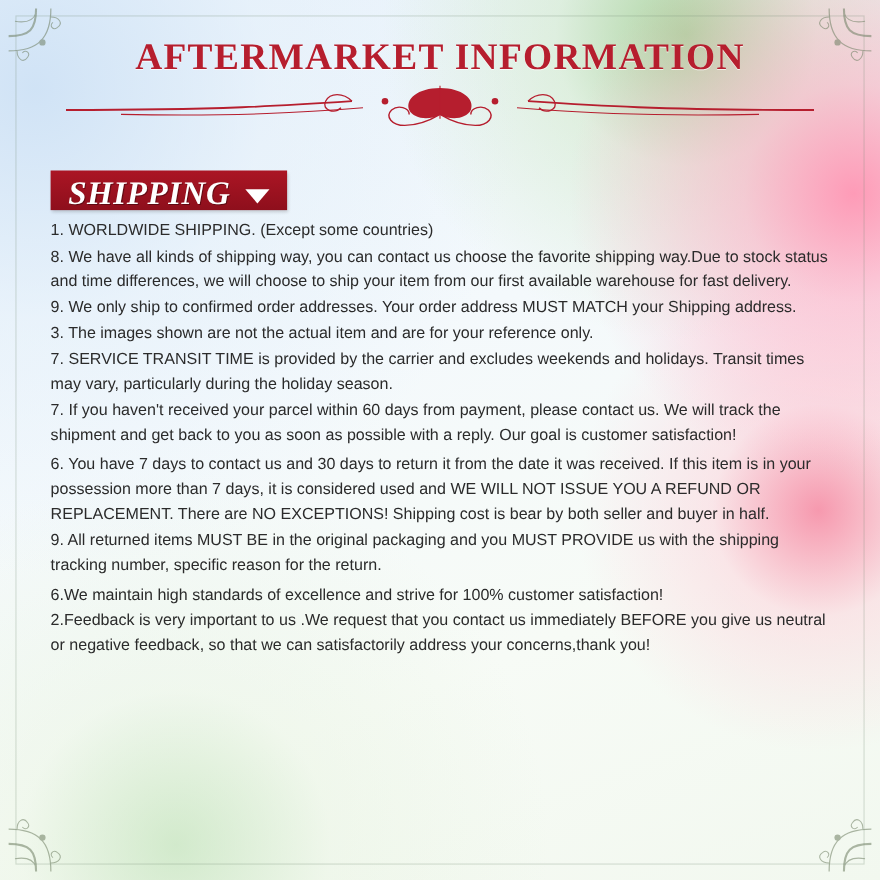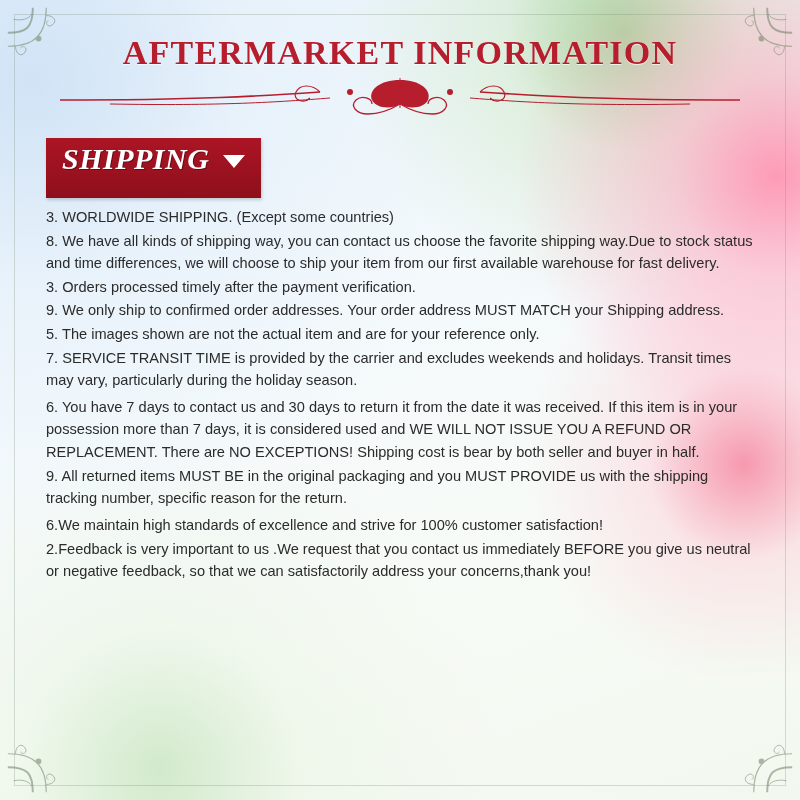--- a/index.html
+++ b/index.html
@@ -88,8 +88,8 @@
     background: #9d1220;
     background: linear-gradient(180deg, #ab1524 0%, #8e0f1c 100%);
     color: #ffffff;
-    padding: 6px 16px 24px 16px;
-    margin: 8px 0 8px 0;
+    padding: 6px 16px 0 16px;
+    margin: 25px 0 8px 0;
     box-shadow: 1px 2px 3px rgba(0,0,0,0.18);
   }
   .badge-text {

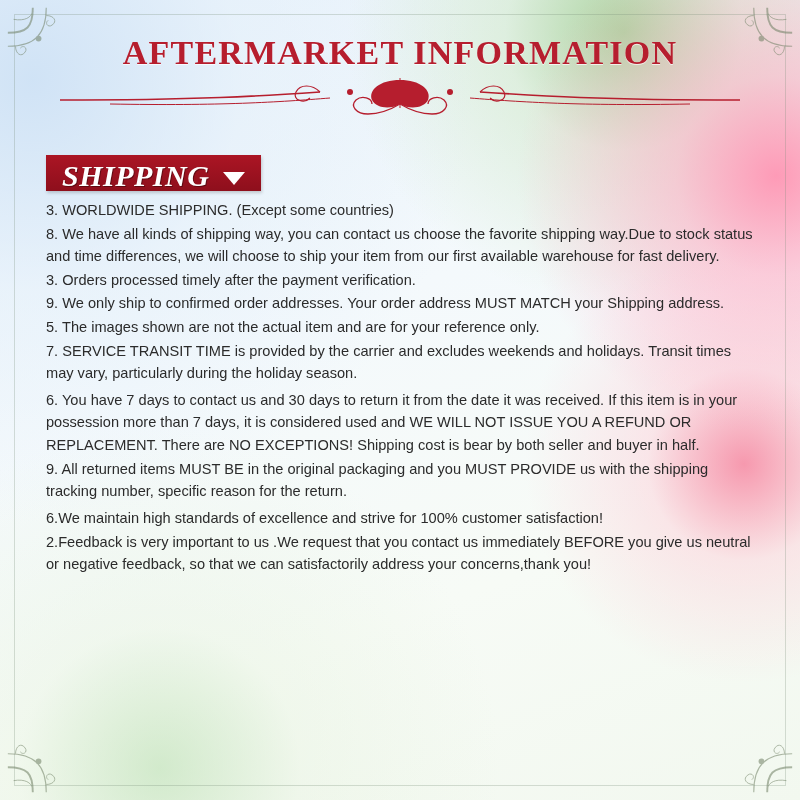--- a/index.html
+++ b/index.html
@@ -194,7 +194,7 @@
         <span class="caret"></span>
       </div>
       <div class="body-text">
-        <p>3. WORLDWIDE SHIPPING. (Except some countries)</p>
+        <p>1. WORLDWIDE SHIPPING. (Except some countries)</p>
         <p>8. We have all kinds of shipping way, you can contact us choose the favorite shipping way.Due to stock status and time differences, we will choose to ship your item from our first available warehouse for fast delivery.</p>
         <p>3. Orders processed timely after the payment verification.</p>
         <p>9. We only ship to confirmed order addresses. Your order address MUST MATCH your Shipping address.</p>

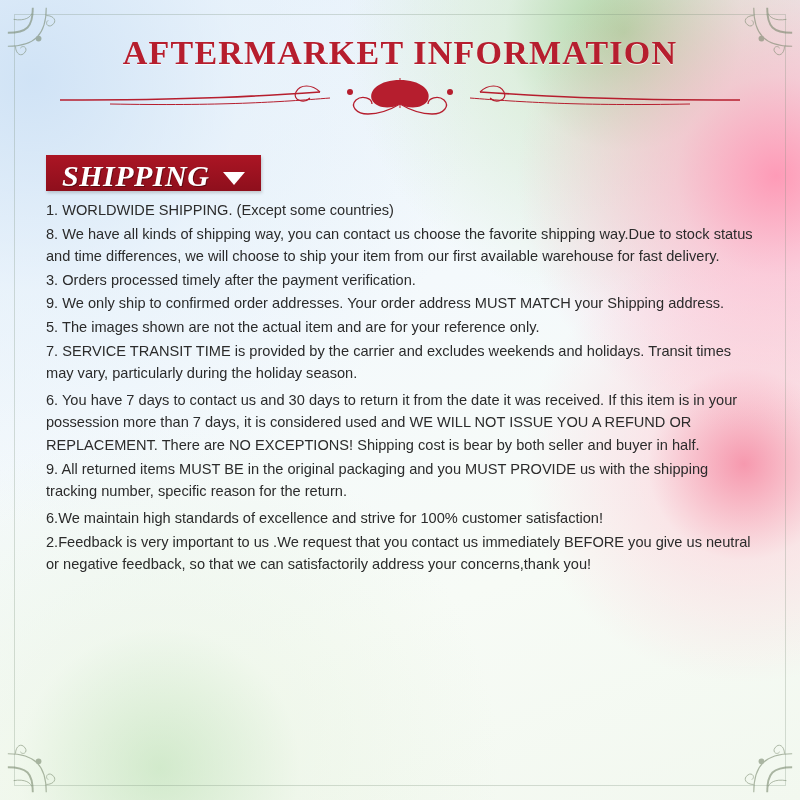--- a/index.html
+++ b/index.html
@@ -196,7 +196,6 @@
       <div class="body-text">
         <p>1. WORLDWIDE SHIPPING. (Except some countries)</p>
         <p>8. We have all kinds of shipping way, you can contact us choose the favorite shipping way.Due to stock status and time differences, we will choose to ship your item from our first available warehouse for fast delivery.</p>
-        <p>3. Orders processed timely after the payment verification.</p>
         <p>9. We only ship to confirmed order addresses. Your order address MUST MATCH your Shipping address.</p>
         <p>5. The images shown are not the actual item and are for your reference only.</p>
         <p>7. SERVICE TRANSIT TIME is provided by the carrier and excludes weekends and holidays. Transit times may vary, particularly during the holiday season.</p>

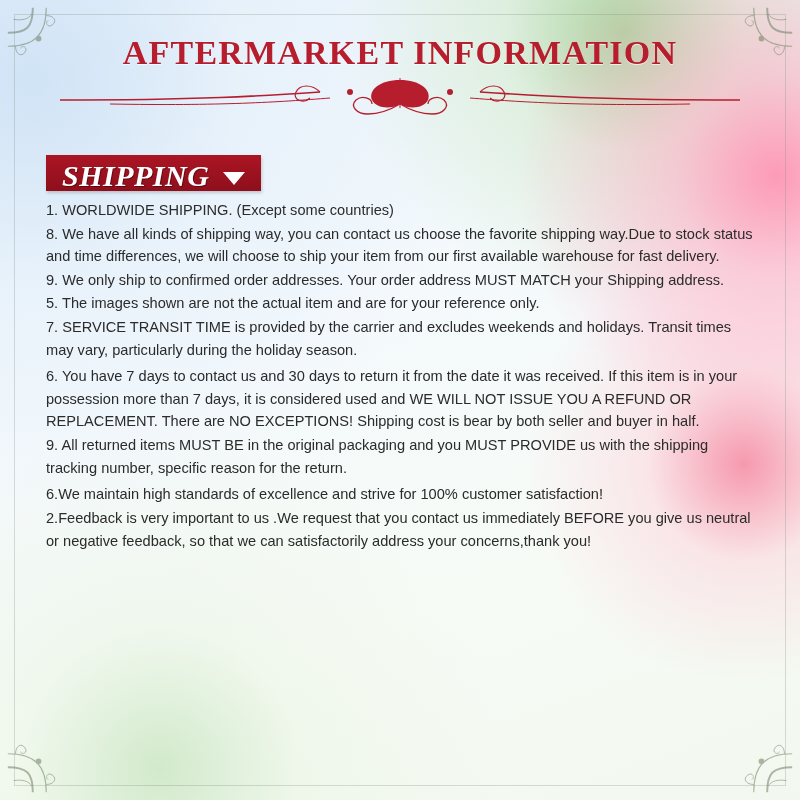--- a/index.html
+++ b/index.html
@@ -197,7 +197,7 @@
         <p>1. WORLDWIDE SHIPPING. (Except some countries)</p>
         <p>8. We have all kinds of shipping way, you can contact us choose the favorite shipping way.Due to stock status and time differences, we will choose to ship your item from our first available warehouse for fast delivery.</p>
         <p>9. We only ship to confirmed order addresses. Your order address MUST MATCH your Shipping address.</p>
-        <p>5. The images shown are not the actual item and are for your reference only.</p>
+        <p>3. The images shown are not the actual item and are for your reference only.</p>
         <p>7. SERVICE TRANSIT TIME is provided by the carrier and excludes weekends and holidays. Transit times may vary, particularly during the holiday season.</p>
       </div>
     </div>

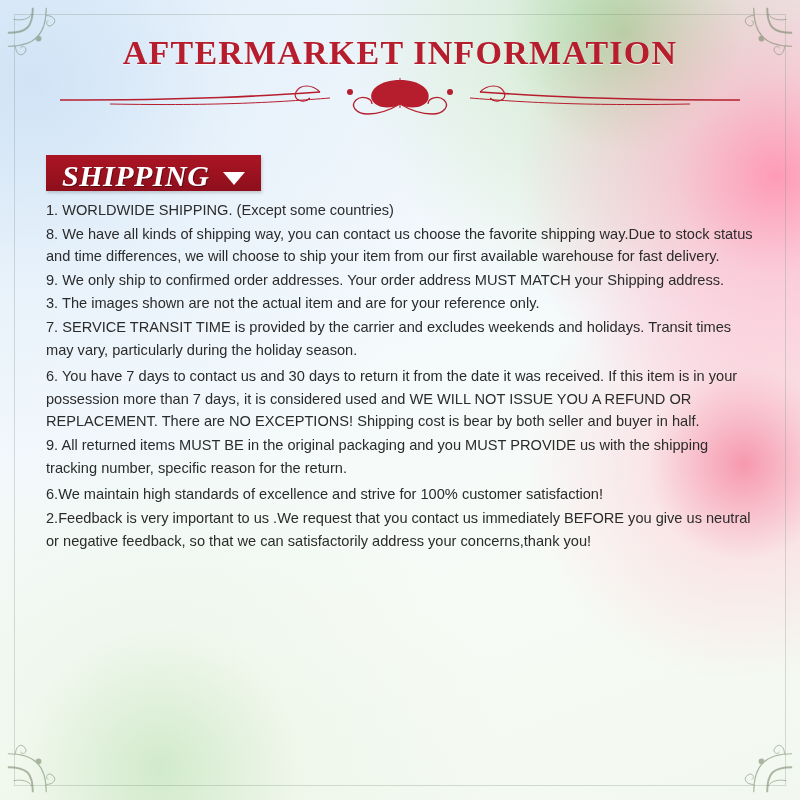--- a/index.html
+++ b/index.html
@@ -199,6 +199,7 @@
         <p>9. We only ship to confirmed order addresses. Your order address MUST MATCH your Shipping address.</p>
         <p>3. The images shown are not the actual item and are for your reference only.</p>
         <p>7. SERVICE TRANSIT TIME is provided by the carrier and excludes weekends and holidays. Transit times may vary, particularly during the holiday season.</p>
+        <p>7. If you haven't received your parcel within 60 days from payment, please contact us. We will track the shipment and get back to you as soon as possible with a reply. Our goal is customer satisfaction!</p>
       </div>
     </div>
 

